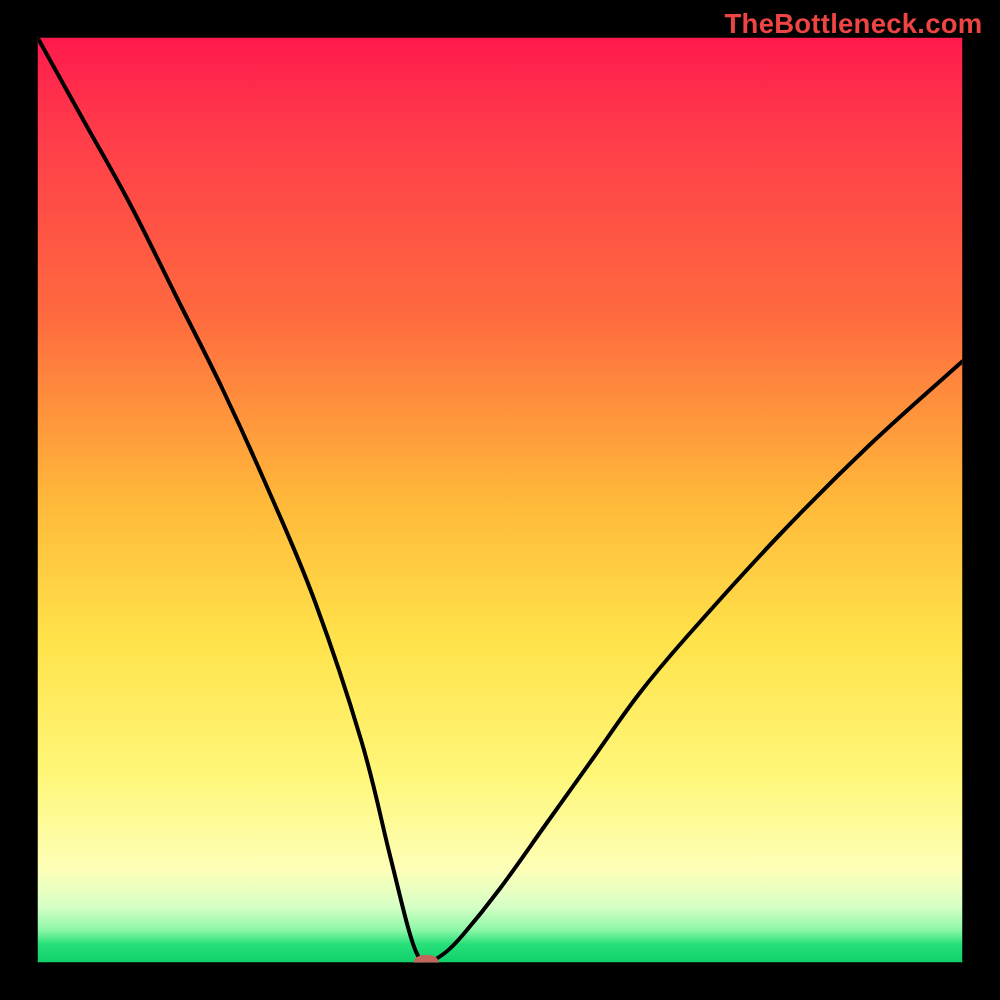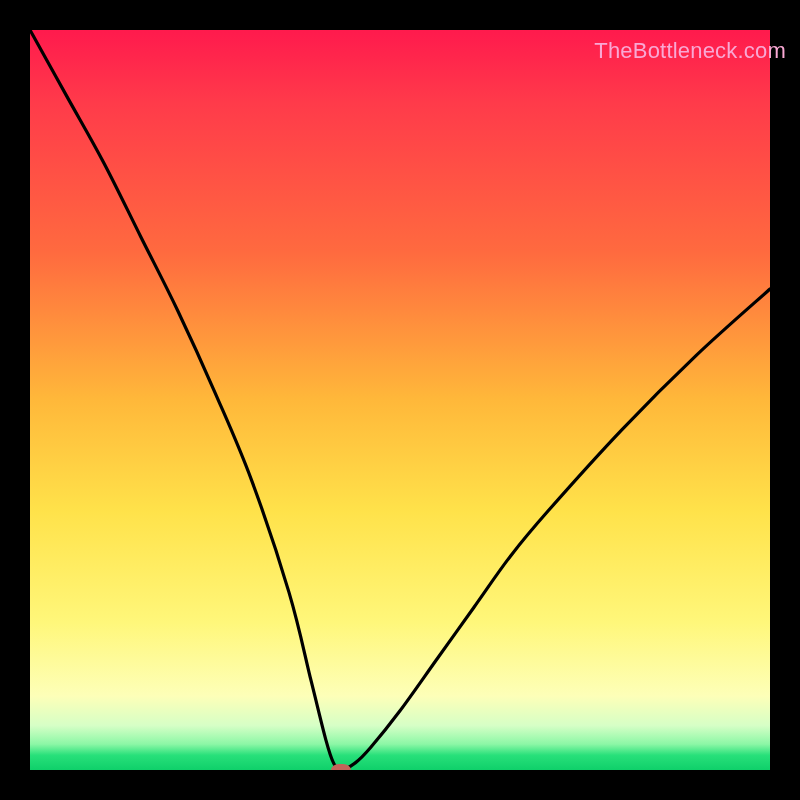--- a/index.html
+++ b/index.html
@@ -21,12 +21,11 @@
     position: absolute;
     top: 6px;
     right: 14px;
-    color: #f9a8d4;
+    color: #ef4444;
     font-size: 22px;
-    font-weight: 400;
+    font-weight: 700;
     letter-spacing: 0.2px;
     z-index: 30;
-    margin-top: 32px;
   }
   .plot-area {
     position: absolute;

